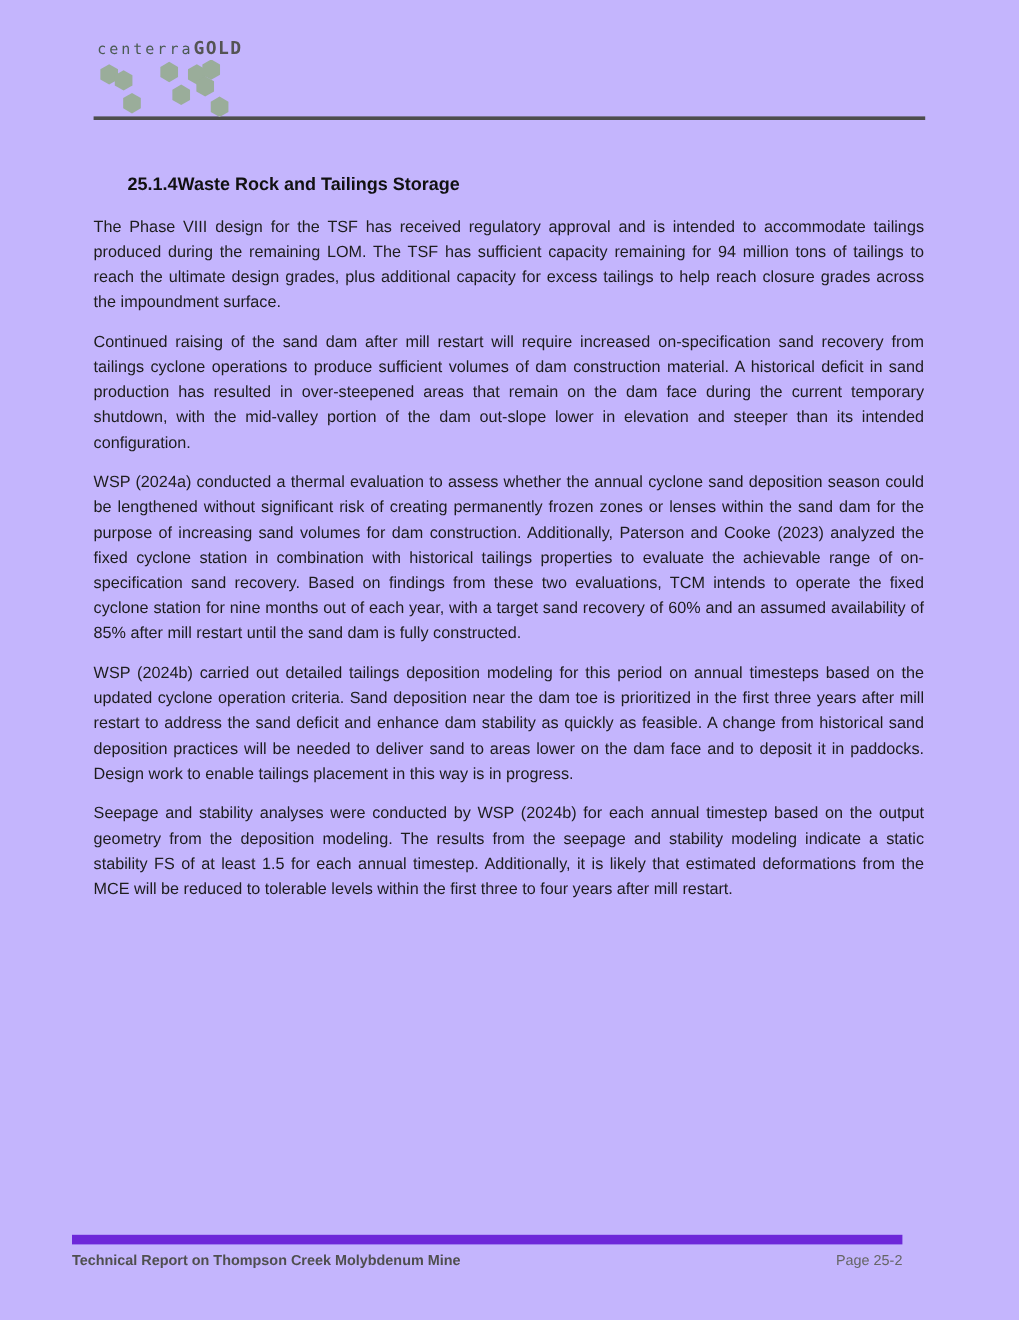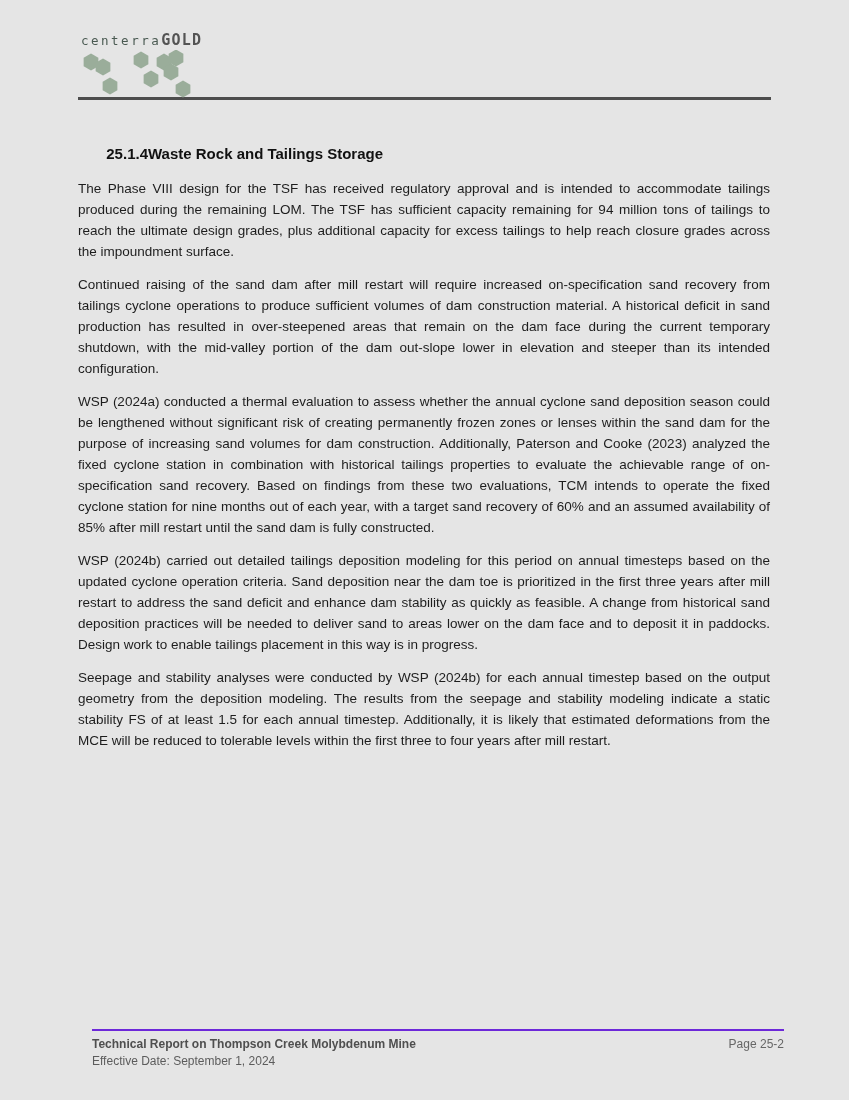--- a/index.html
+++ b/index.html
@@ -6,7 +6,7 @@
   .page {
     position:relative;
     width:849px; height:1100px;
-    background:#e5e5e5;
+    background:#c4b5fd;
     font-family:"Liberation Sans", sans-serif;
     overflow:hidden;
   }

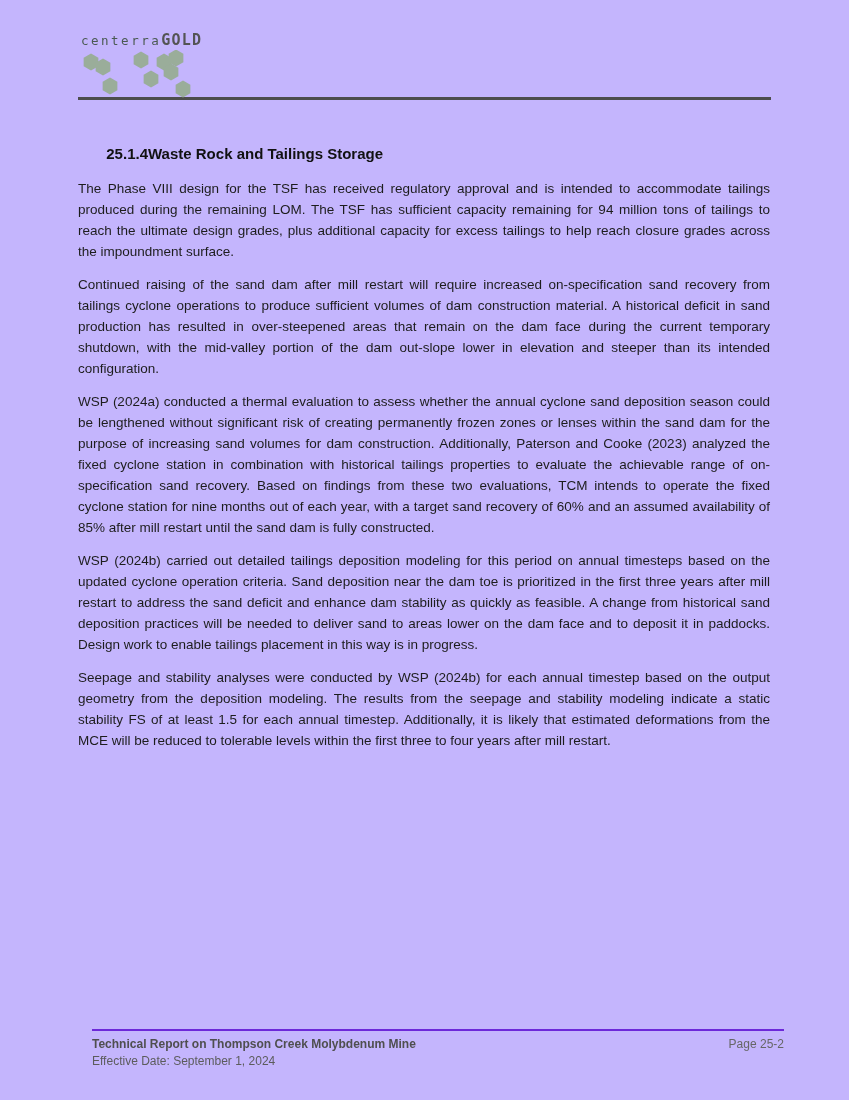--- a/index.html
+++ b/index.html
@@ -67,8 +67,8 @@
   
   .footer {
     position:absolute;
-    top:1029px; left:92px; width:692px;
-    border-top:2px solid #6d28d9;
+    top:1029px; left:60px; width:692px;
+    border-top:8px solid #6d28d9;
     padding-top:5px;
     box-sizing:border-box;
     font-size:12px;

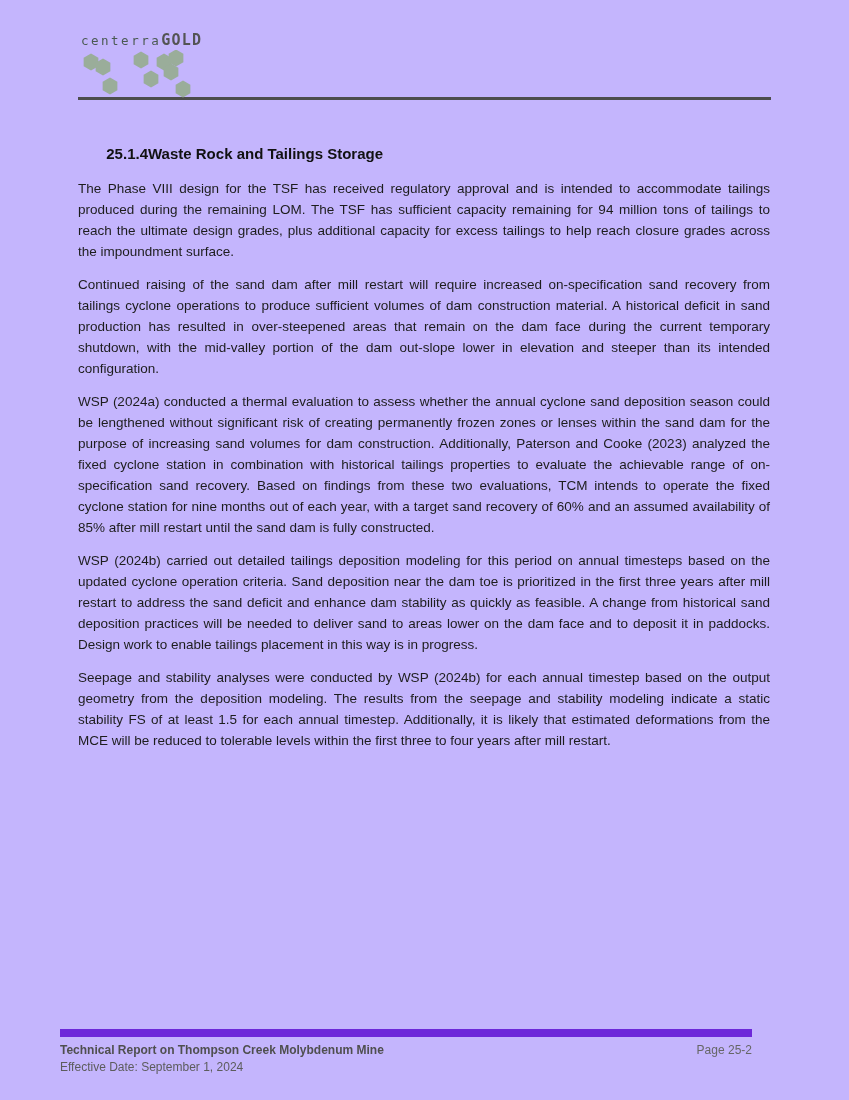--- a/index.html
+++ b/index.html
@@ -129,7 +129,6 @@
       <span class="footer-title">Technical Report on Thompson Creek Molybdenum Mine</span>
       <span class="footer-page">Page 25-2</span>
     </div>
-    <div class="footer-date">Effective Date: September 1, 2024</div>
   </div>
 
 </div>

